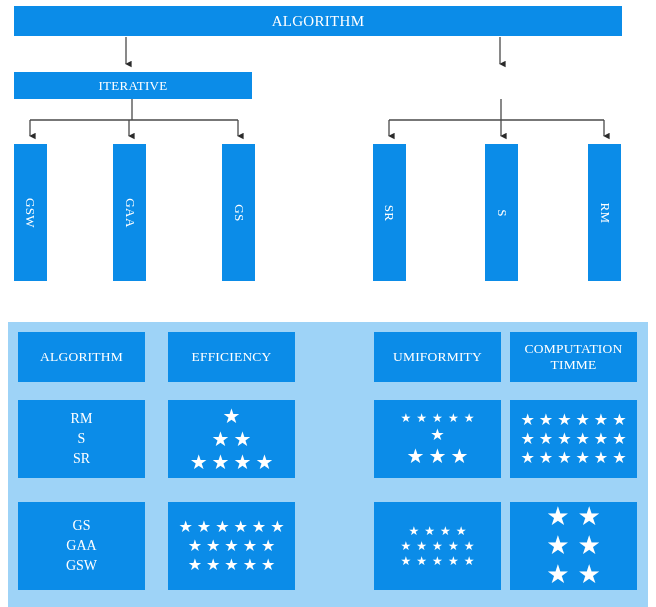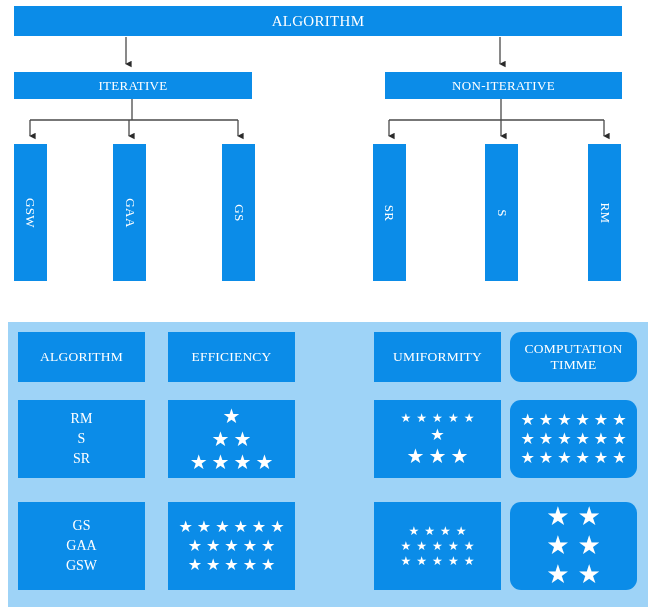--- a/index.html
+++ b/index.html
@@ -165,9 +165,6 @@
   <div class="box lvl2-box">
     <span>ITERATIVE</span>
   </div>
-  <div class="box lvl2-box r">
-    <span>NON-ITERATIVE</span>
-  </div>
 
   <div class="box leaf-bar leaf-1">
     <span>GSW</span>

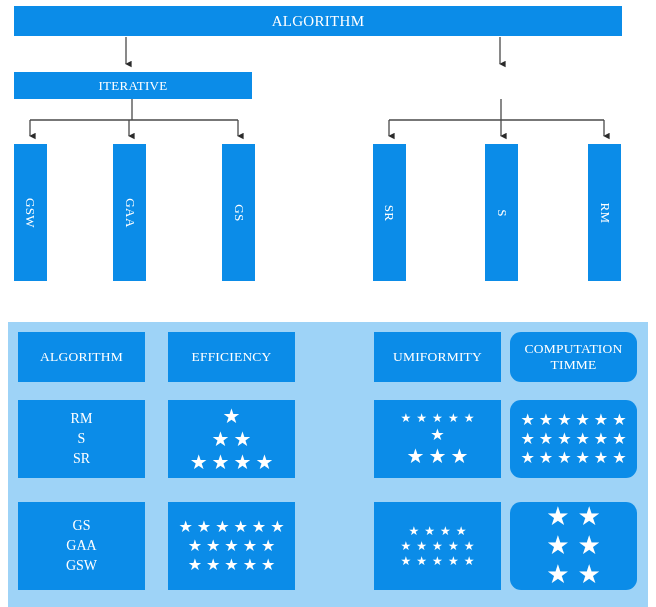--- a/index.html
+++ b/index.html
@@ -87,7 +87,7 @@
   .col-0 { left: 10px;  width: 127px; }
   .col-1 { left: 160px; width: 127px; }
   .col-2 { left: 339px; width: 127px; margin-left: 27px; }
-  .col-3 { left: 502px; width: 127px; border-radius: 11px; }
+  .col-3 { left: 502px; width: 127px; }
 
   .algo-names {
     color: #ffffff;

